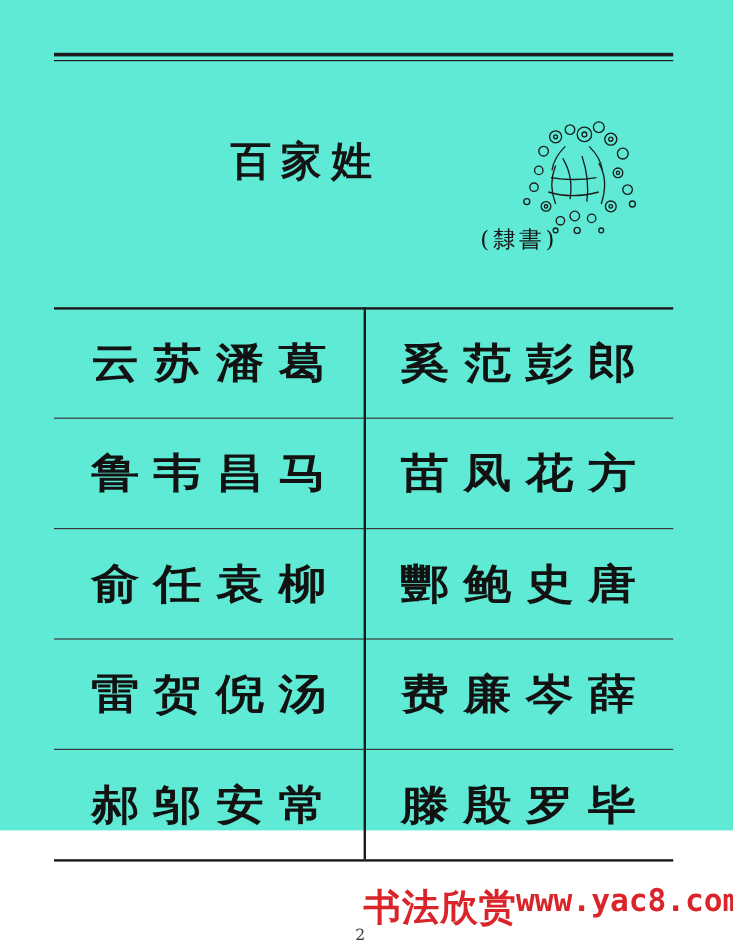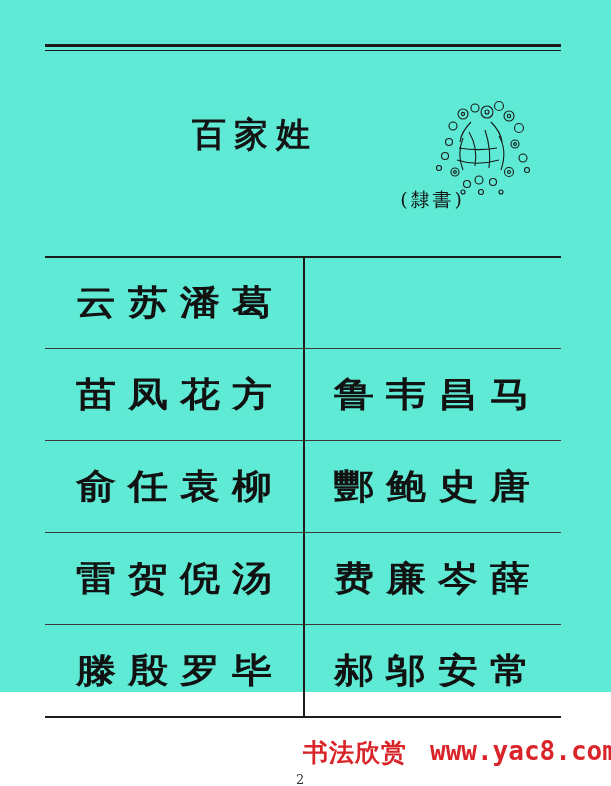--- a/index.html
+++ b/index.html
@@ -257,6 +257,9 @@
       <div class="cell">
         <span class="chars">云苏潘葛</span>
       </div>
+      <div class="cell">
+        <span class="chars">奚范彭郎</span>
+      </div>
     </div>
 
     <div class="row" style="top:92px;">

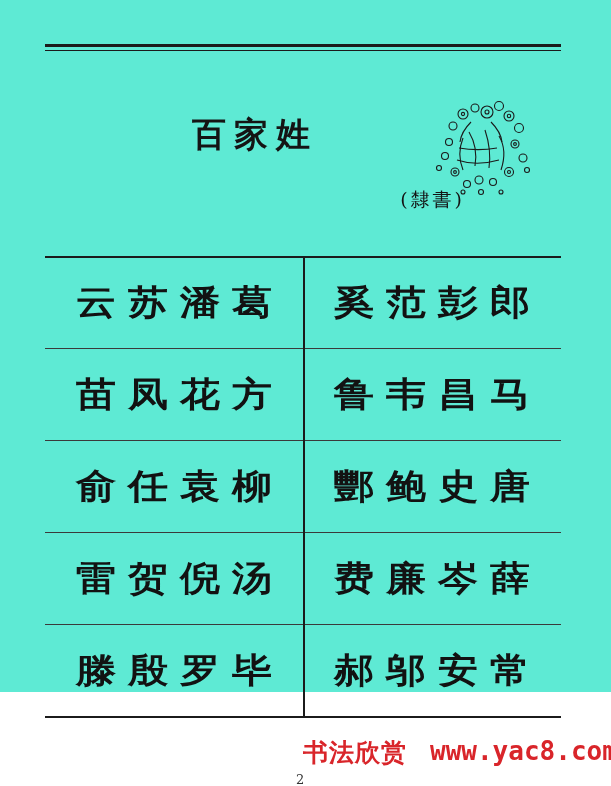--- a/index.html
+++ b/index.html
@@ -264,10 +264,10 @@
 
     <div class="row" style="top:92px;">
       <div class="cell">
+        <span class="chars">鲁韦昌马</span>
+      </div>
+      <div class="cell">
         <span class="chars">苗凤花方</span>
-      </div>
-      <div class="cell">
-        <span class="chars">鲁韦昌马</span>
       </div>
     </div>
 

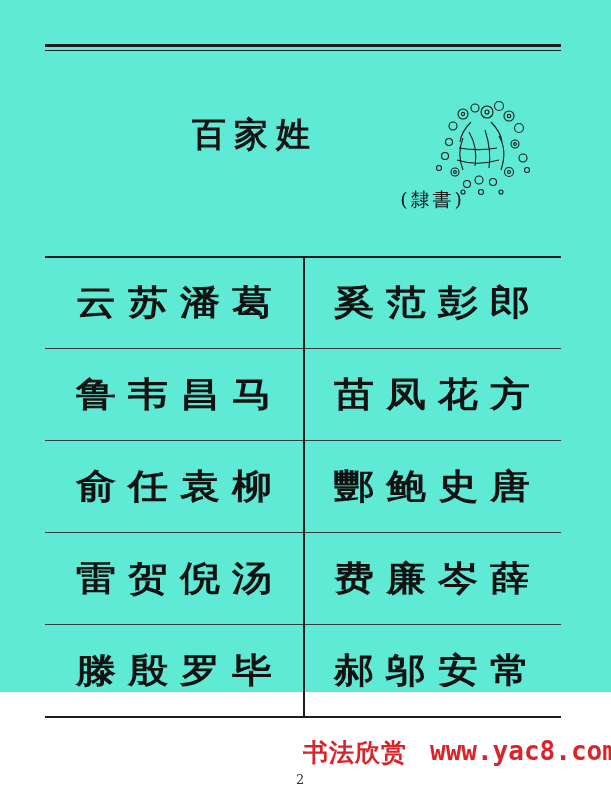--- a/index.html
+++ b/index.html
@@ -291,10 +291,10 @@
 
     <div class="row" style="top:368px;">
       <div class="cell">
+        <span class="chars">郝邬安常</span>
+      </div>
+      <div class="cell">
         <span class="chars">滕殷罗毕</span>
-      </div>
-      <div class="cell">
-        <span class="chars">郝邬安常</span>
       </div>
     </div>
 

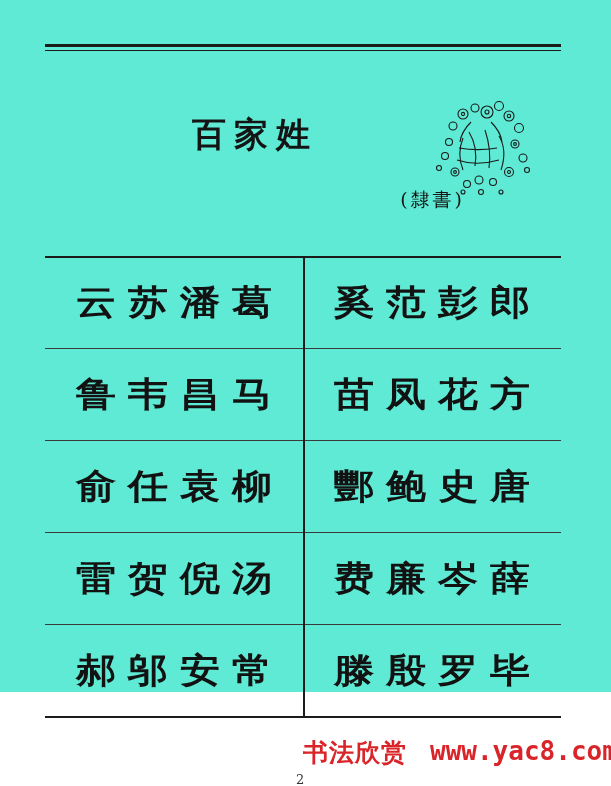--- a/index.html
+++ b/index.html
@@ -159,7 +159,7 @@
     left: 303px;
     top: 8px;
     font-family: Liberation Serif, serif;
-    font-size: 25px;
+    font-size: 31px;
     font-weight: bold;
     color: #d9252a;
     letter-spacing: 1px;

